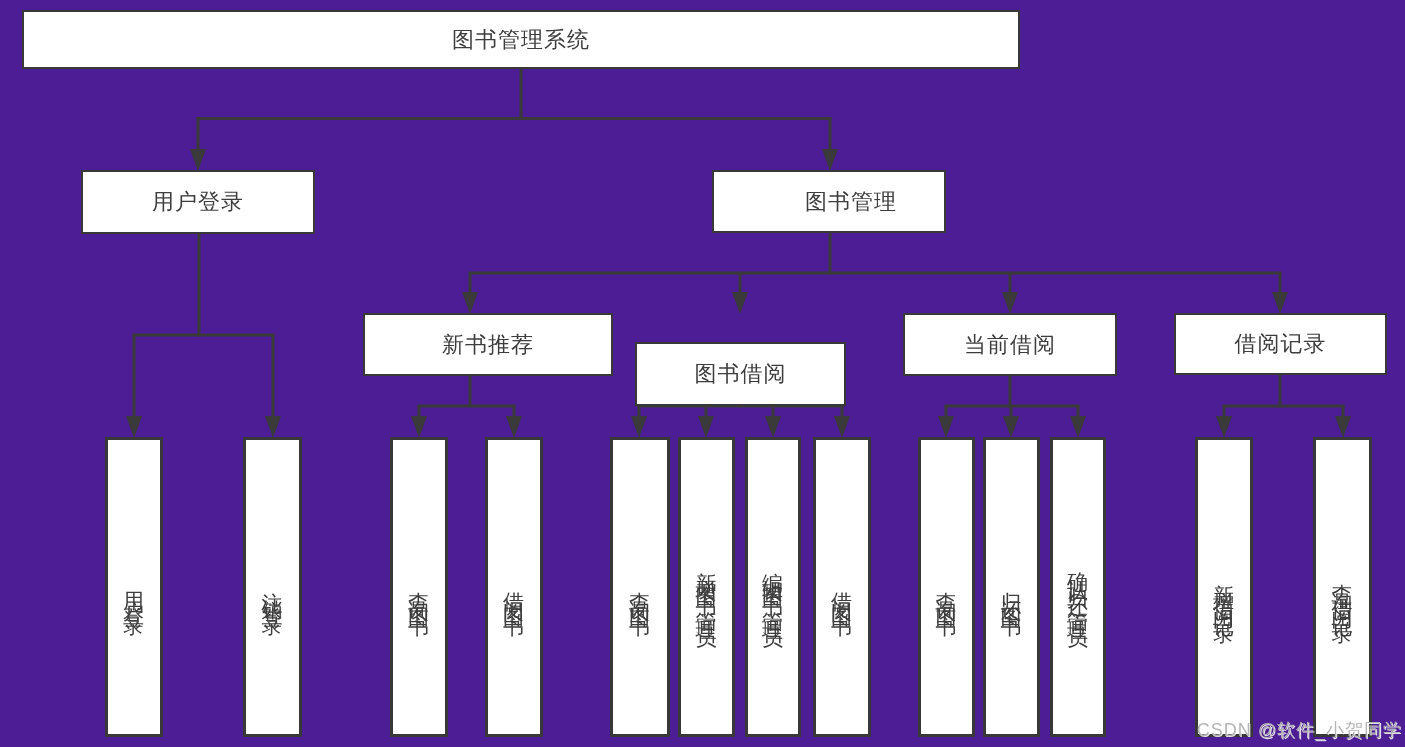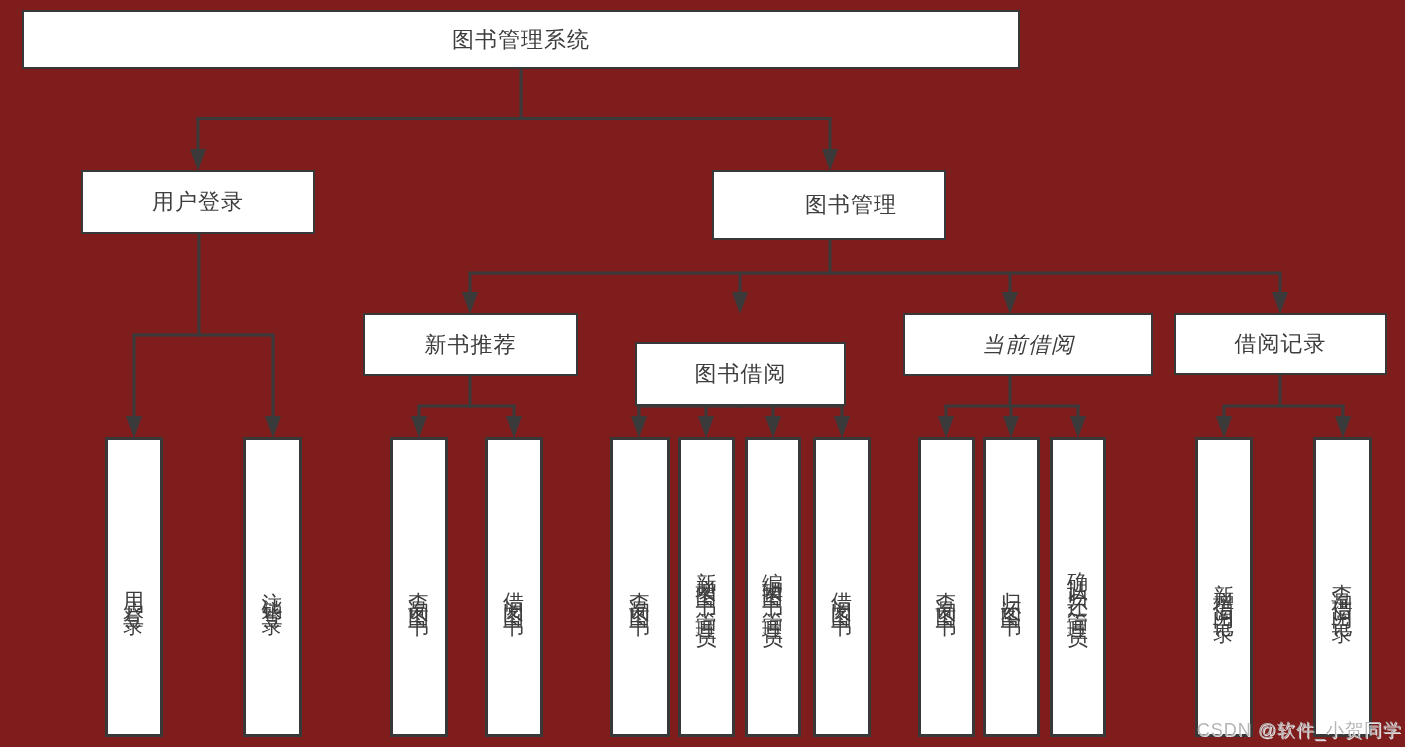--- a/index.html
+++ b/index.html
@@ -12,7 +12,7 @@
     position: relative;
     width: 1405px;
     height: 747px;
-    background: #7f1d1d;
+    background: #4c1d95;
     overflow: hidden;
   }
   #connectors {

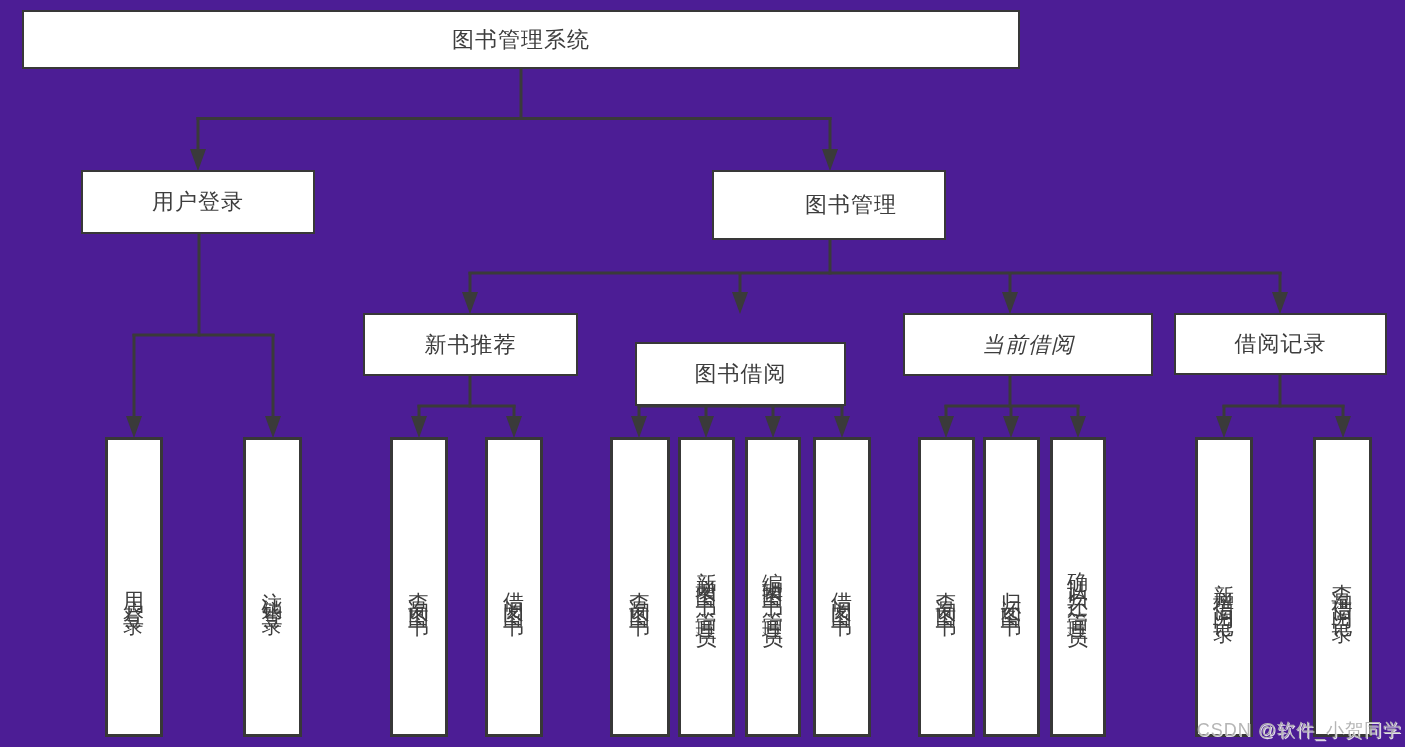--- a/index.html
+++ b/index.html
@@ -137,7 +137,7 @@
   <div class="box hbox" style="left:81px; top:170px; width:234px; height:64px;">
     <span>用户登录</span>
   </div>
-  <div class="box hbox" style="left:712px; top:170px; width:234px; height:70px;padding-left:44px;">
+  <div class="box hbox" style="left:712px; top:170px; width:234px; height:63px;padding-left:44px;">
     <span>图书管理</span>
   </div>
 

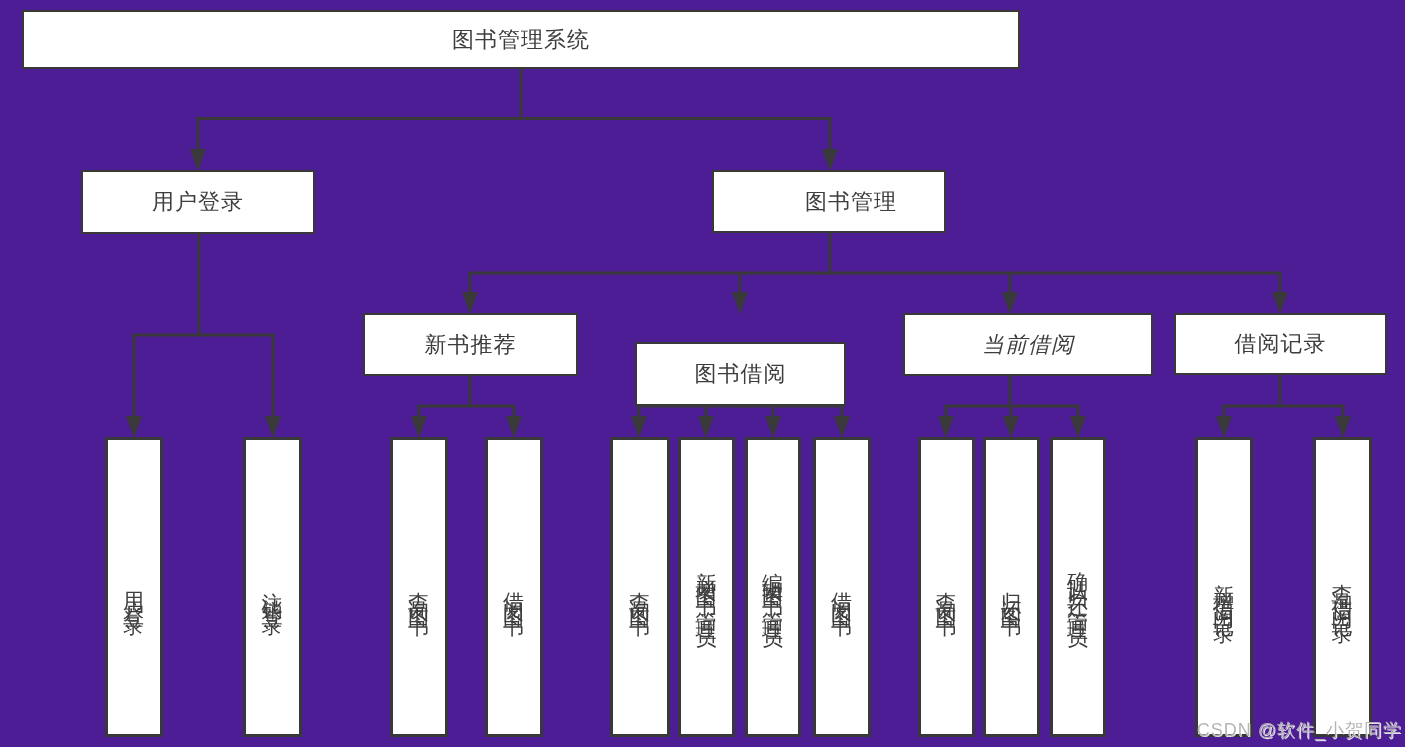--- a/index.html
+++ b/index.html
@@ -141,7 +141,7 @@
     <span>图书管理</span>
   </div>
 
-  <div class="box hbox" style="left:363px; top:313px; width:215px; height:63px;">
+  <div class="box hbox" style="left:363px; top:313px; width:250px; height:63px;">
     <span>新书推荐</span>
   </div>
   <div class="box hbox" style="left:635px; top:313px; width:211px; height:64px;margin-top:29px;">

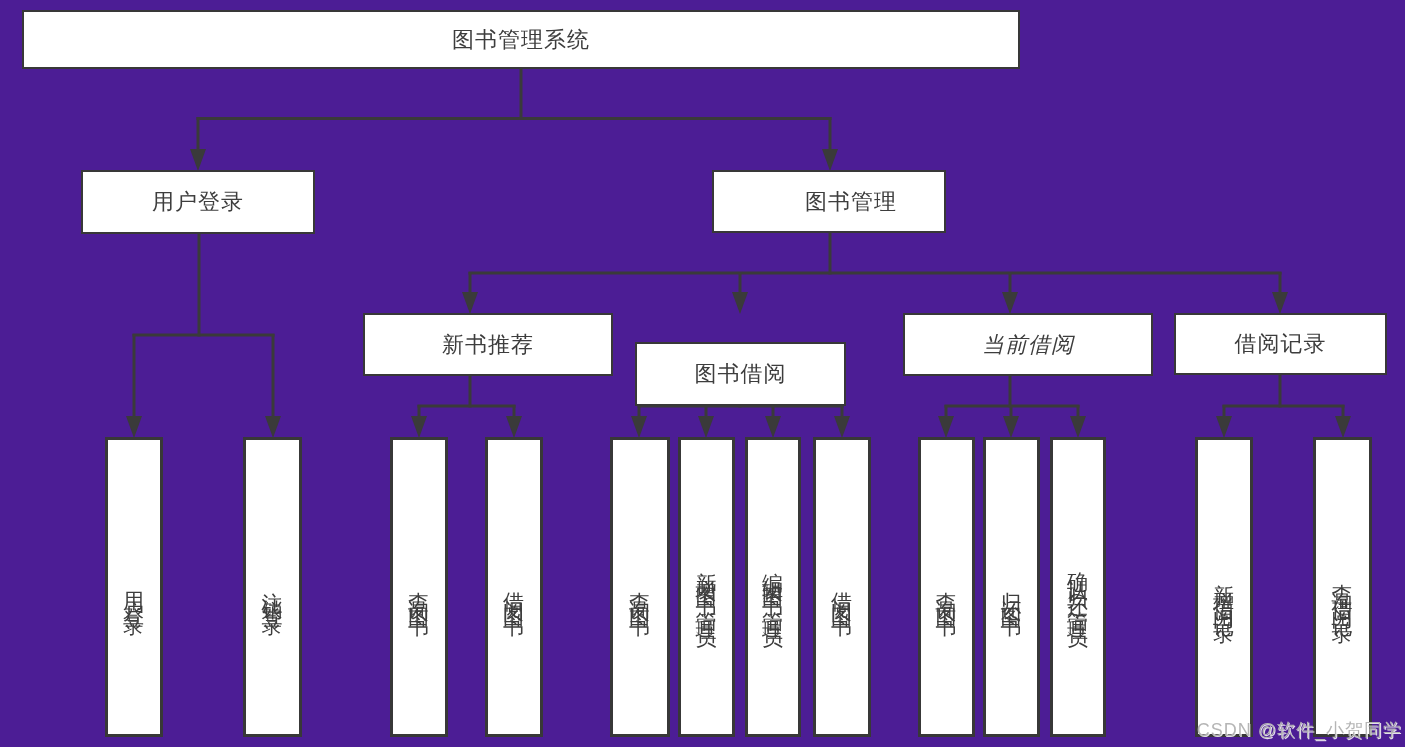--- a/index.html
+++ b/index.html
@@ -147,7 +147,7 @@
   <div class="box hbox" style="left:635px; top:313px; width:211px; height:64px;margin-top:29px;">
     <span>图书借阅</span>
   </div>
-  <div class="box hbox" style="left:903px; top:313px; width:250px; height:63px;font-style:italic;">
+  <div class="box hbox" style="left:903px; top:313px; width:214px; height:63px;">
     <span>当前借阅</span>
   </div>
   <div class="box hbox" style="left:1174px; top:313px; width:213px; height:62px;">

